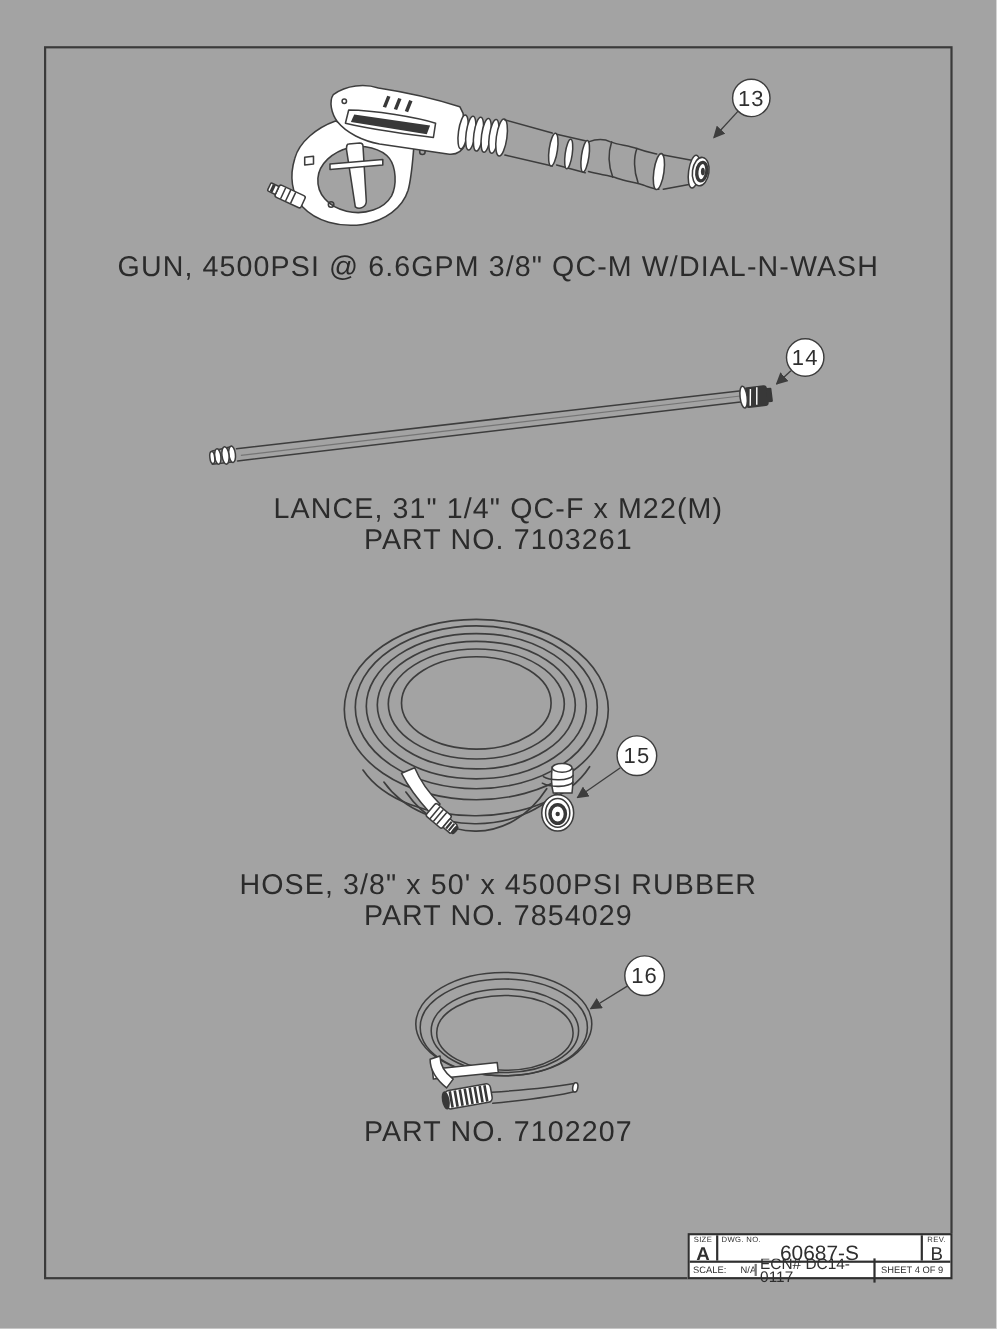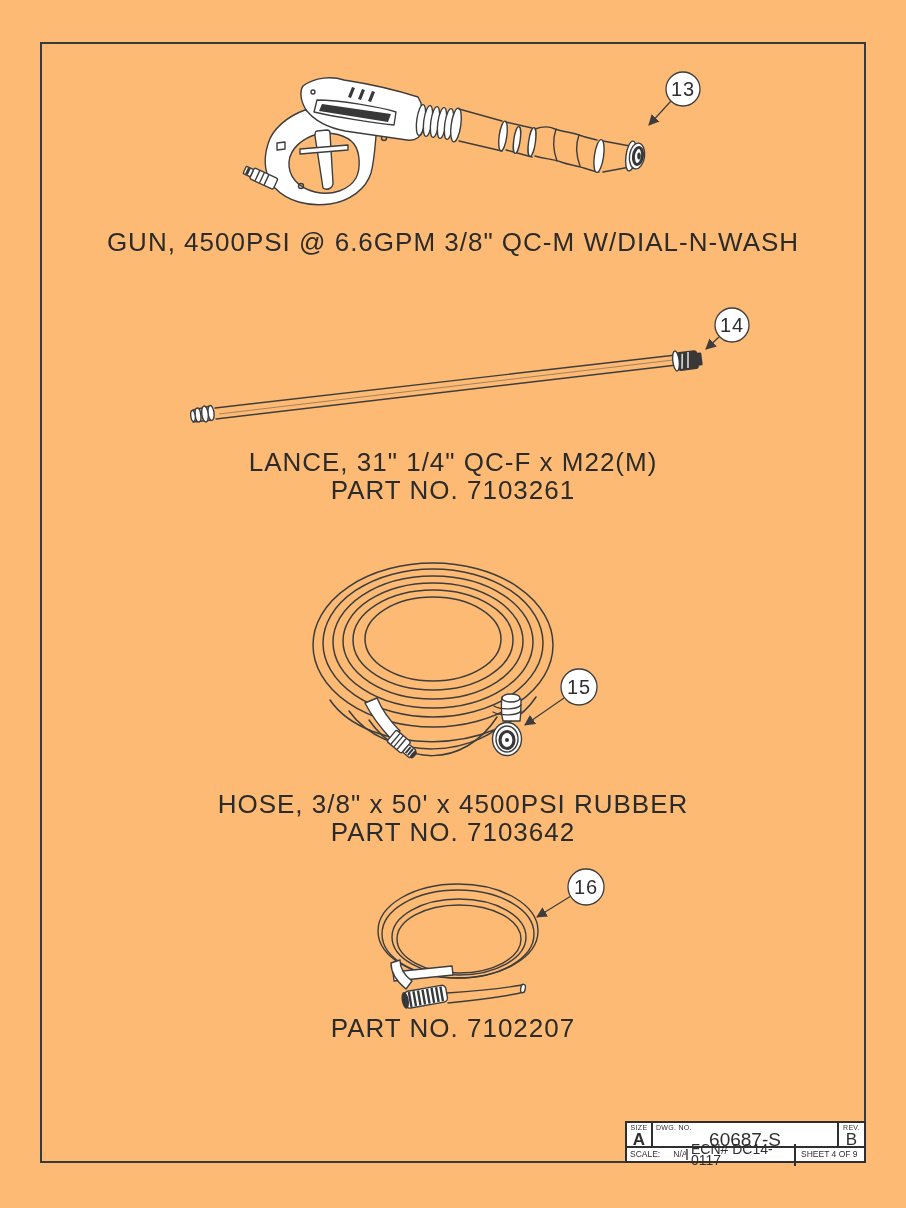--- a/index.html
+++ b/index.html
@@ -3,7 +3,7 @@
 <meta charset="utf-8">
 <style>
   html,body{margin:0;padding:0;background:#ffffff;}
-  .page{position:relative;width:906px;height:1208px;background:#fdba74;overflow:hidden;
+  .page{position:relative;width:906px;height:1208px;background:#a3a3a3;overflow:hidden;
         font-family:"Liberation Sans",sans-serif;color:#2b2b2b;}
   .sheet-border{position:absolute;left:40px;top:42px;width:826px;height:1121px;
         border:2px solid #3a3a3a;box-sizing:border-box;}

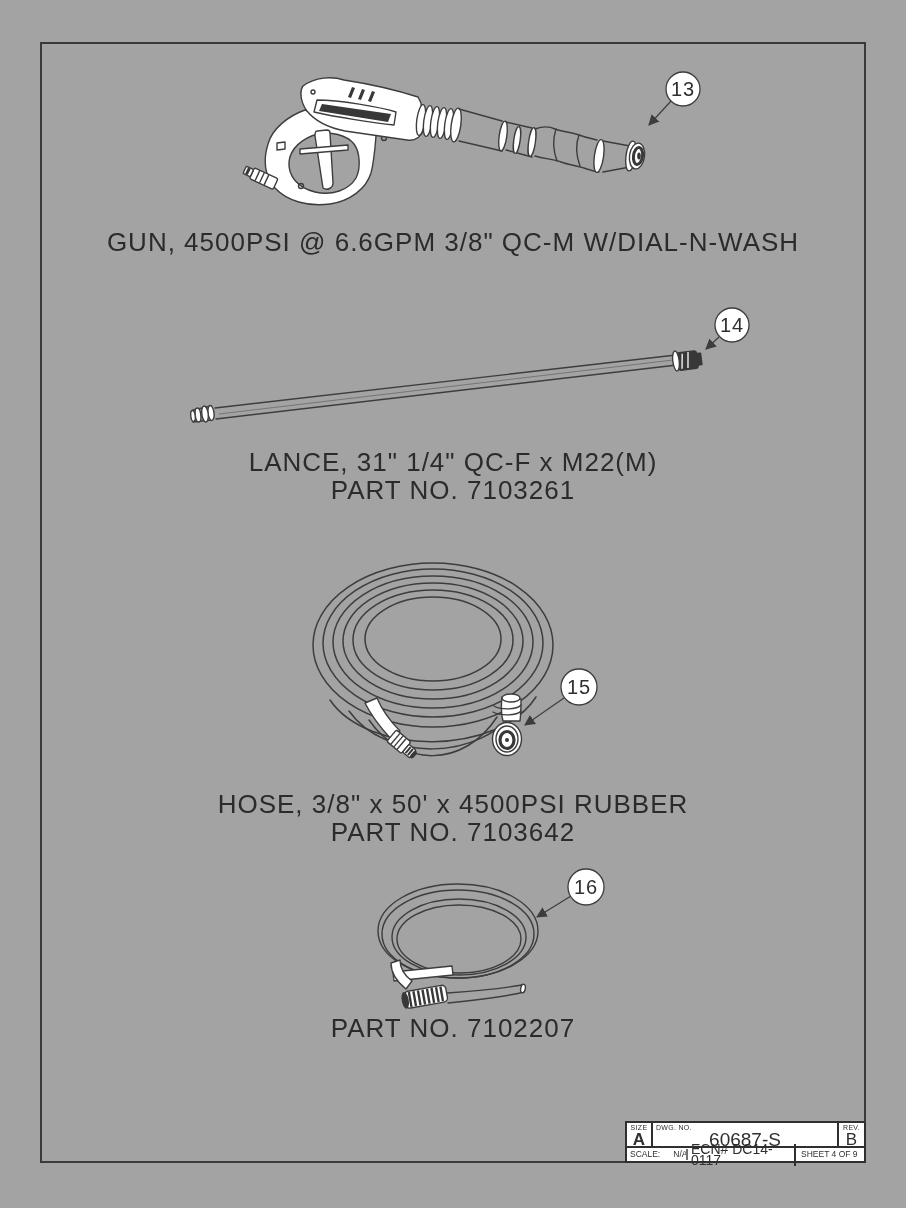--- a/index.html
+++ b/index.html
@@ -213,7 +213,7 @@
   </div>
   <div class="part-label" style="top:790px">
     <div>HOSE, 3/8" x 50' x 4500PSI RUBBER</div>
-    <div>PART NO. 7103642</div>
+    <div>PART NO. 7854029</div>
   </div>
   <div class="part-label" style="top:1014px">
     <div>PART NO. 7102207</div>

